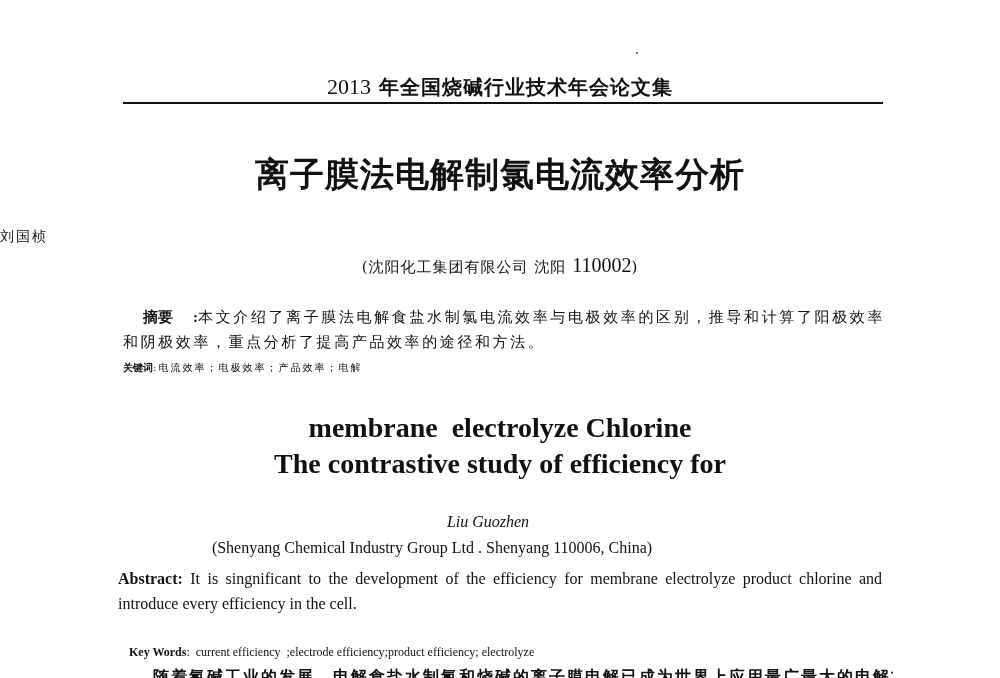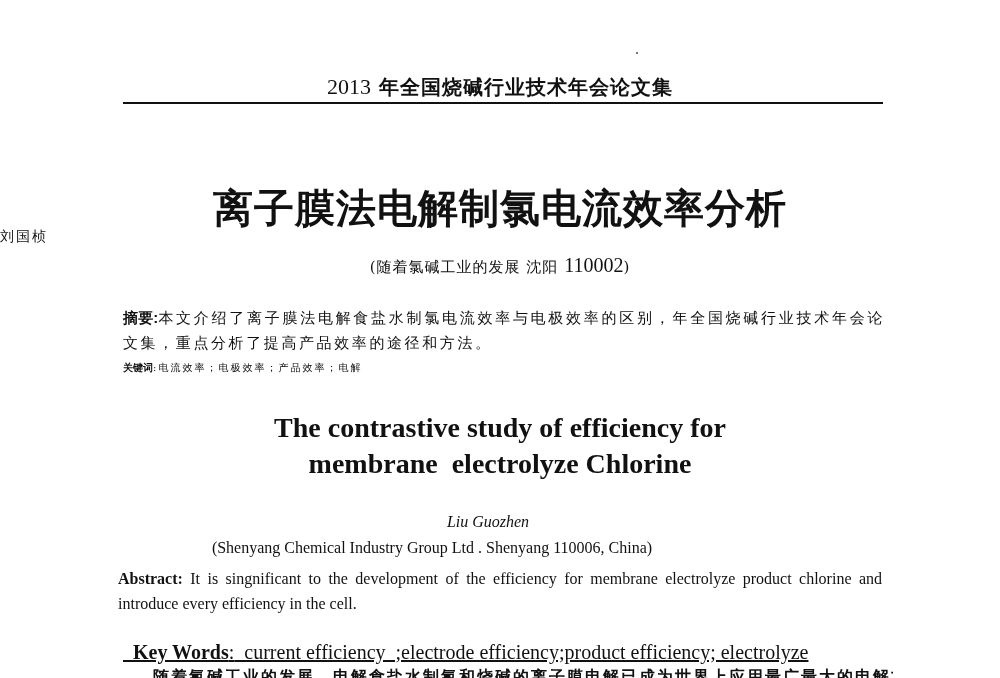--- a/index.html
+++ b/index.html
@@ -47,11 +47,10 @@
       left: 0; width: 1000px; top: 152px;
       text-align: center;
       font-family: "DejaVu Sans", sans-serif;
-      font-size: 40px;
+      font-size: 34px;
       line-height: 44px;
       font-weight: bold;
       letter-spacing: 1px;
-      margin-top: 34px;
     }
     .author-cn {
       left: 0; width: 1000px; top: 226px;

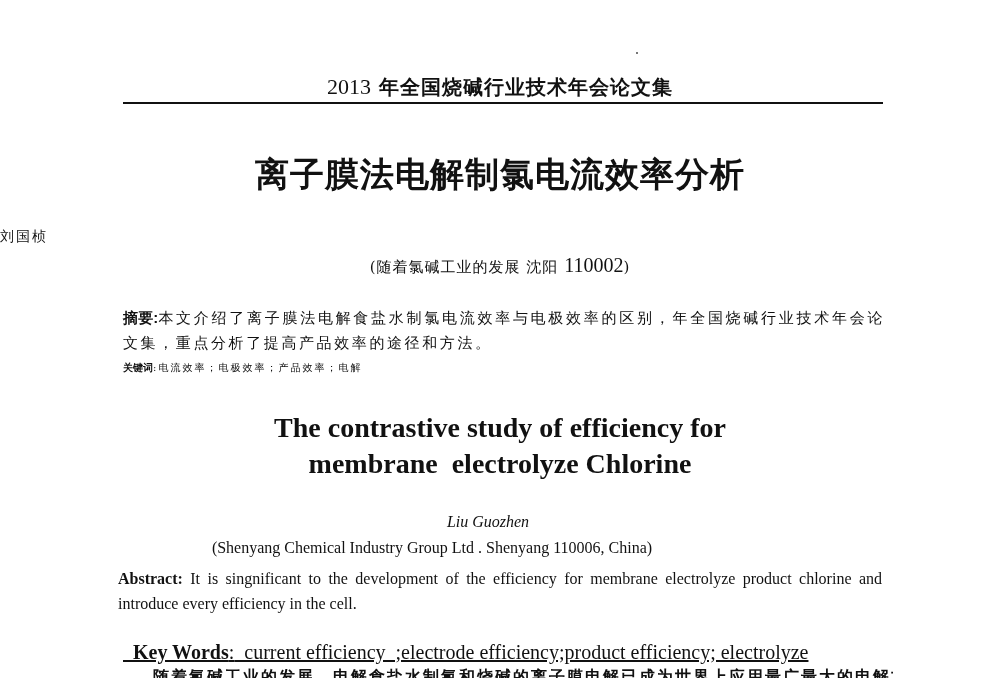--- a/index.html
+++ b/index.html
@@ -162,7 +162,7 @@
 <div class="abs author-cn">刘国桢</div>
 
 <div class="abs affil-cn">
-  <span>(随着氯碱工业的发展 沈阳 </span><span class="num">110002</span><span>)</span>
+  <span>(沈阳化工集团有限公司 沈阳 </span><span class="num">110002</span><span>)</span>
 </div>
 
 <div class="abs abstract-cn">

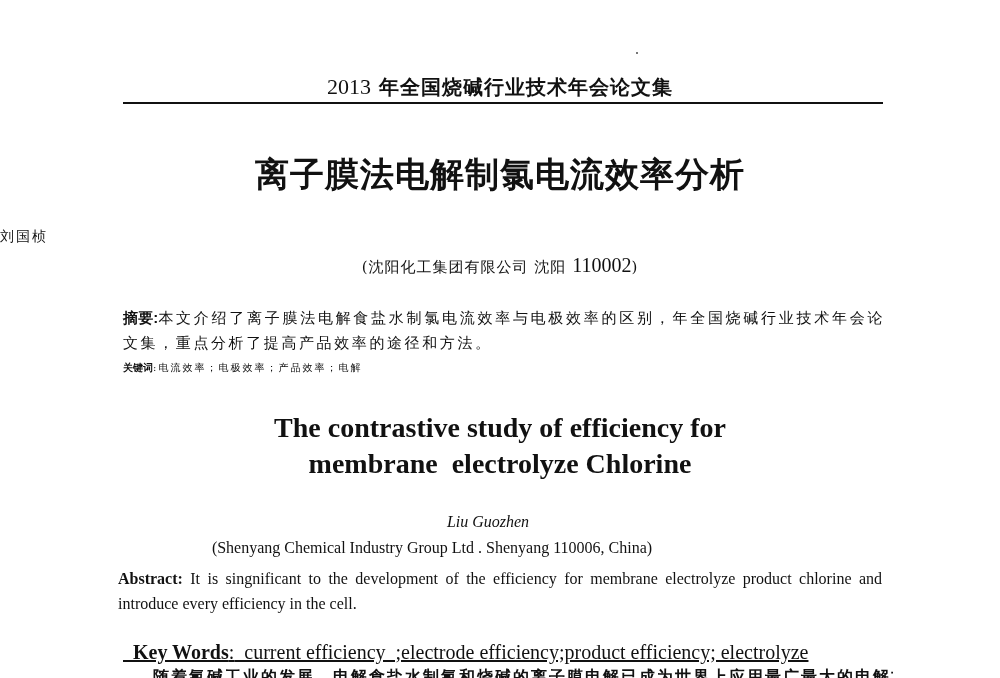--- a/index.html
+++ b/index.html
@@ -79,9 +79,10 @@
       text-align: justify;
     }
     .abstract-cn .label {
-      font-family: Liberation Sans, sans-serif;
+      font-family: Liberation Serif, serif;
       font-weight: bold;
       letter-spacing: 0;
+      margin-left: 20px;
     }
     .keywords-cn {
       left: 123px; width: 762px; top: 355px;

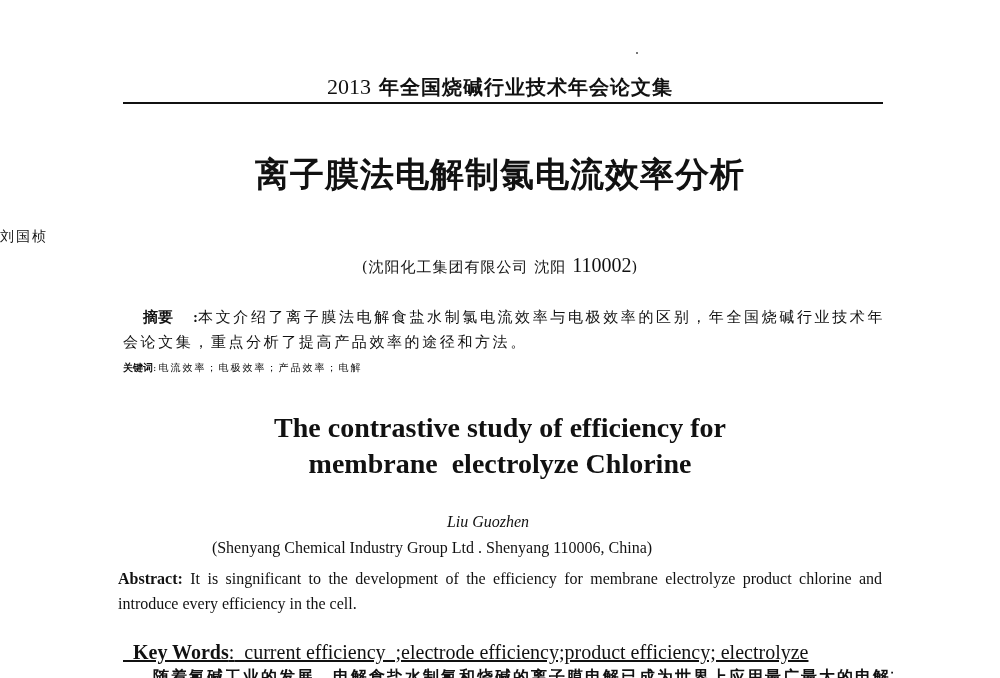--- a/index.html
+++ b/index.html
@@ -167,7 +167,7 @@
 </div>
 
 <div class="abs abstract-cn">
-  <span class="label">摘要</span><span class="label">:</span><span>本文介绍了离子膜法电解食盐水制氯电流效率与电极效率的区别，年全国烧碱行业技术年会论文集，重点分析了提高产品效率的途径和方法。</span>
+  <span class="label">摘要</span><span class="label">:</span><span>本文介绍了离子膜法电解食盐水制氯电流效率与电极效率的区别，推导和计算了阳极效率和阴极效率，重点分析了提高产品效率的途径和方法。</span>
 </div>
 
 <div class="abs keywords-cn">

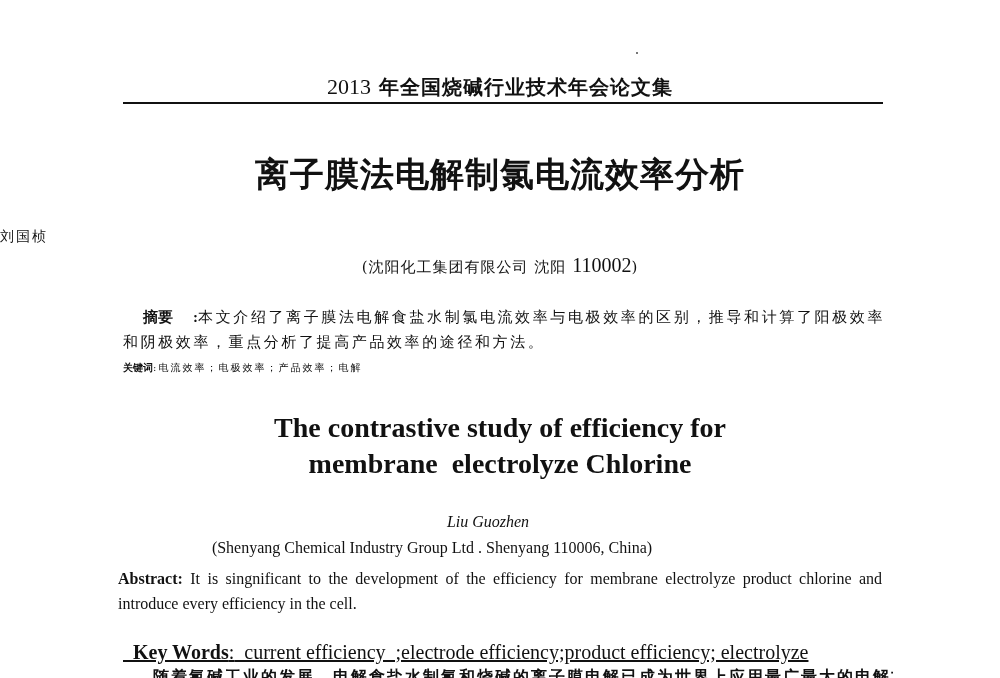--- a/index.html
+++ b/index.html
@@ -175,8 +175,8 @@
 </div>
 
 <div class="abs title-en">
+  <div style="white-space: pre;">membrane  electrolyze Chlorine</div>
   <div>The contrastive study of efficiency for</div>
-  <div style="white-space: pre;">membrane  electrolyze Chlorine</div>
 </div>
 
 <div class="abs author-en">Liu Guozhen</div>

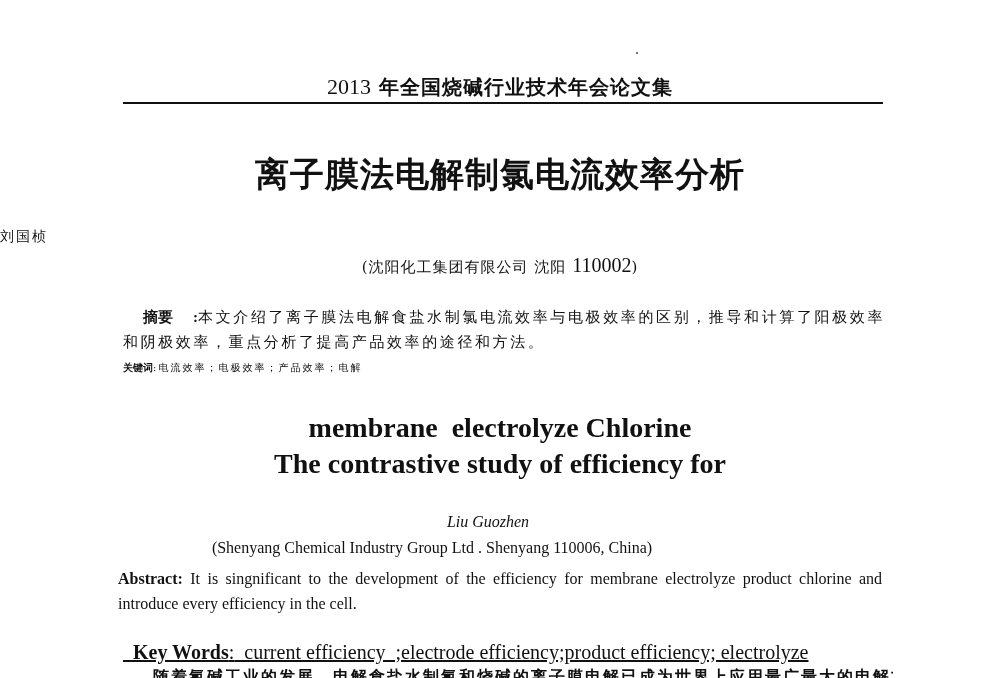--- a/index.html
+++ b/index.html
@@ -132,10 +132,9 @@
     .keywords-en {
       left: 123px; width: 764px; top: 619px;
       font-family: "Liberation Serif", serif;
-      font-size: 20px;
+      font-size: 12px;
       line-height: 22px;
       white-space: nowrap;
-      text-decoration: underline;
     }
     .body-first {
       left: 153px; width: 740px; top: 666px;

